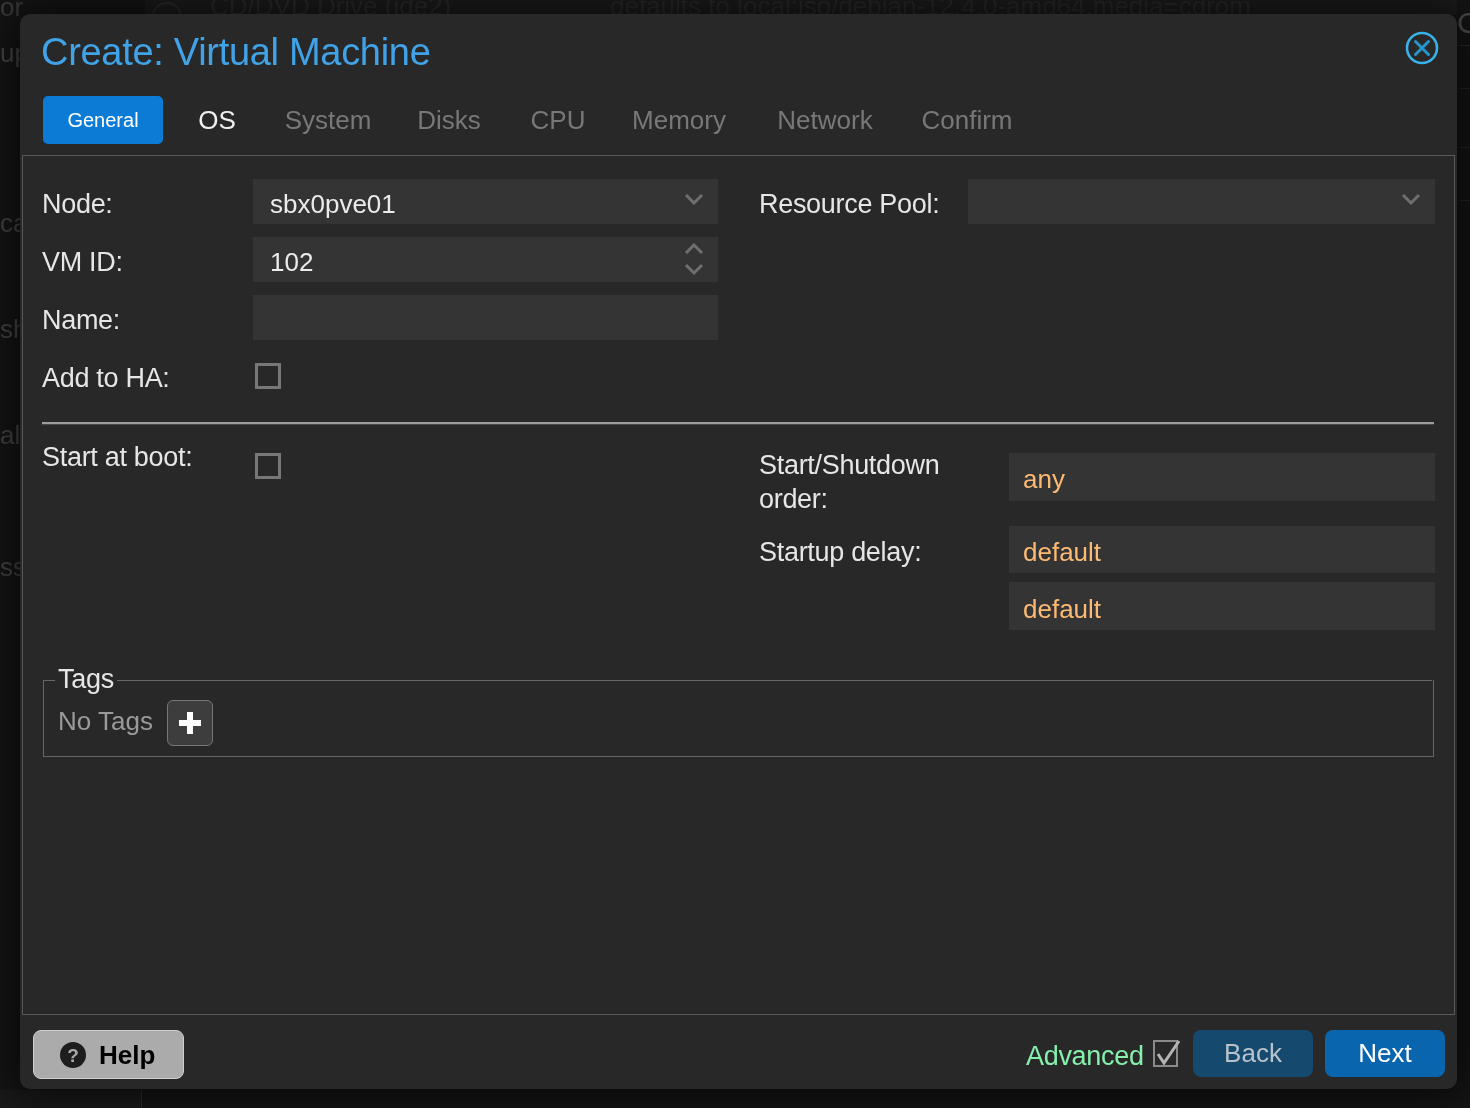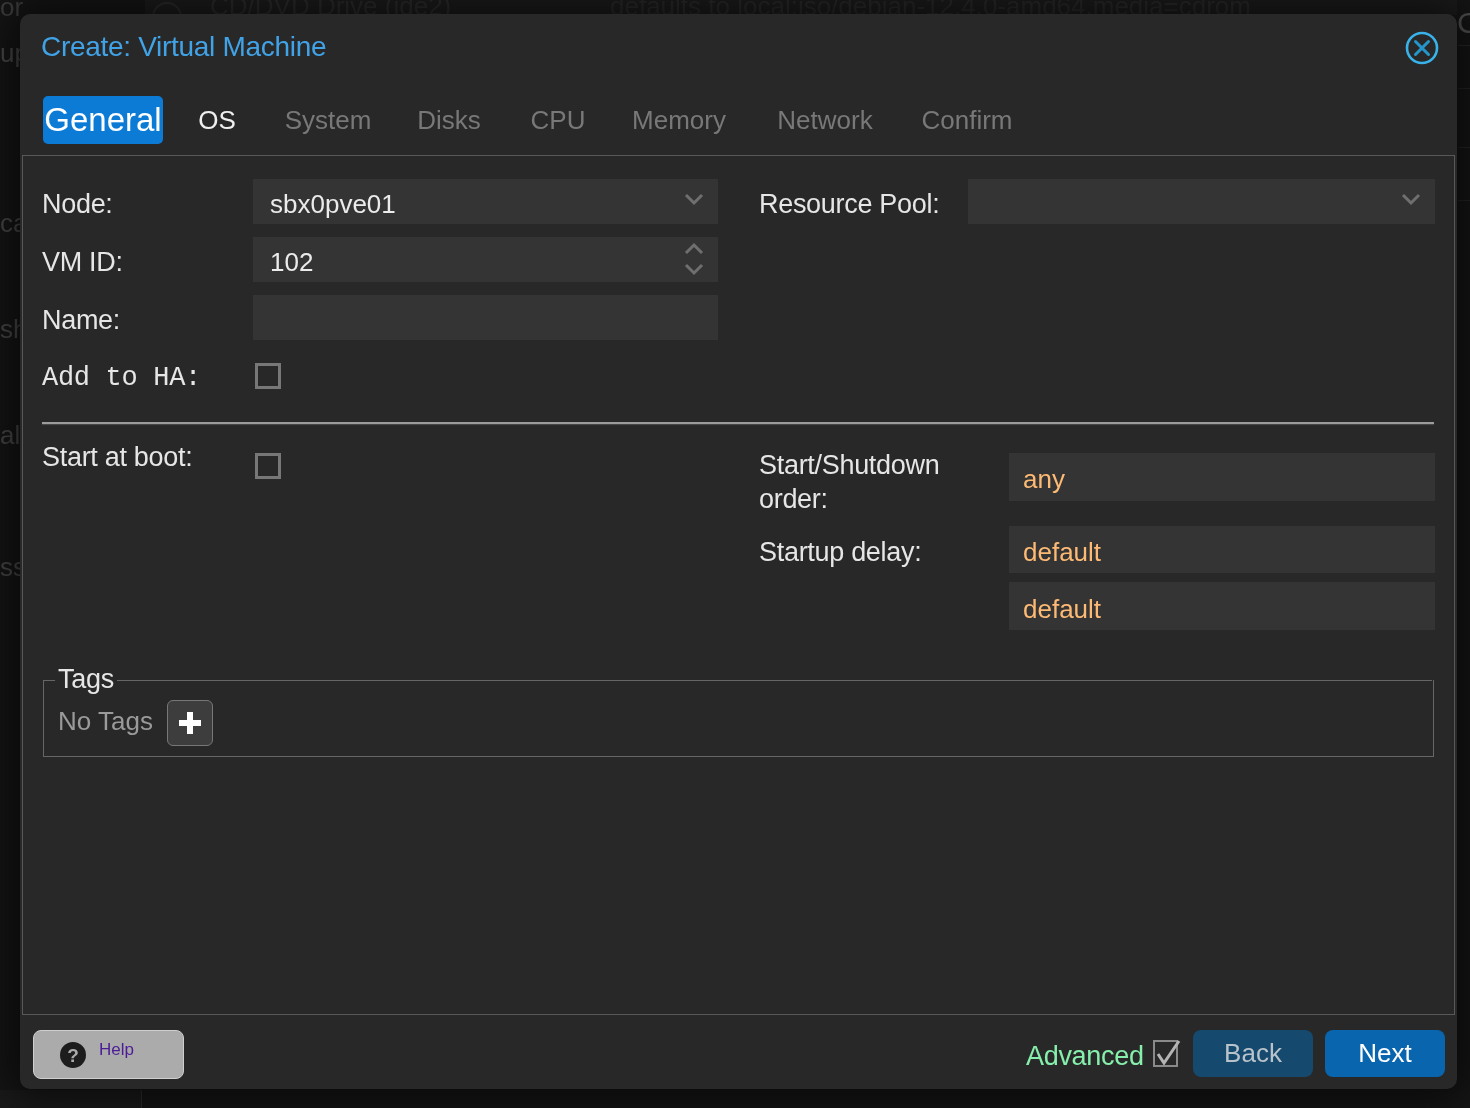--- a/index.html
+++ b/index.html
@@ -12,7 +12,7 @@
   
   #dlg{position:absolute;left:20px;top:14px;width:1437px;height:1075px;
        background:#282828;border-radius:10px;box-shadow:0 0 45px 12px rgba(0,0,0,0.62);}
-  #title{position:absolute;left:21px;top:17px;font-size:28px;color:#41a3e7;letter-spacing:-0.3px;}
+  #title{position:absolute;left:21px;top:17px;font-size:38px;color:#41a3e7;letter-spacing:-0.3px;}
   
   .tab{position:absolute;top:82px;height:48px;line-height:48px;font-size:26px;color:#787878;text-align:center;}
   #tabactive{position:absolute;left:23px;top:82px;width:120px;height:48px;background:#0c7bd6;

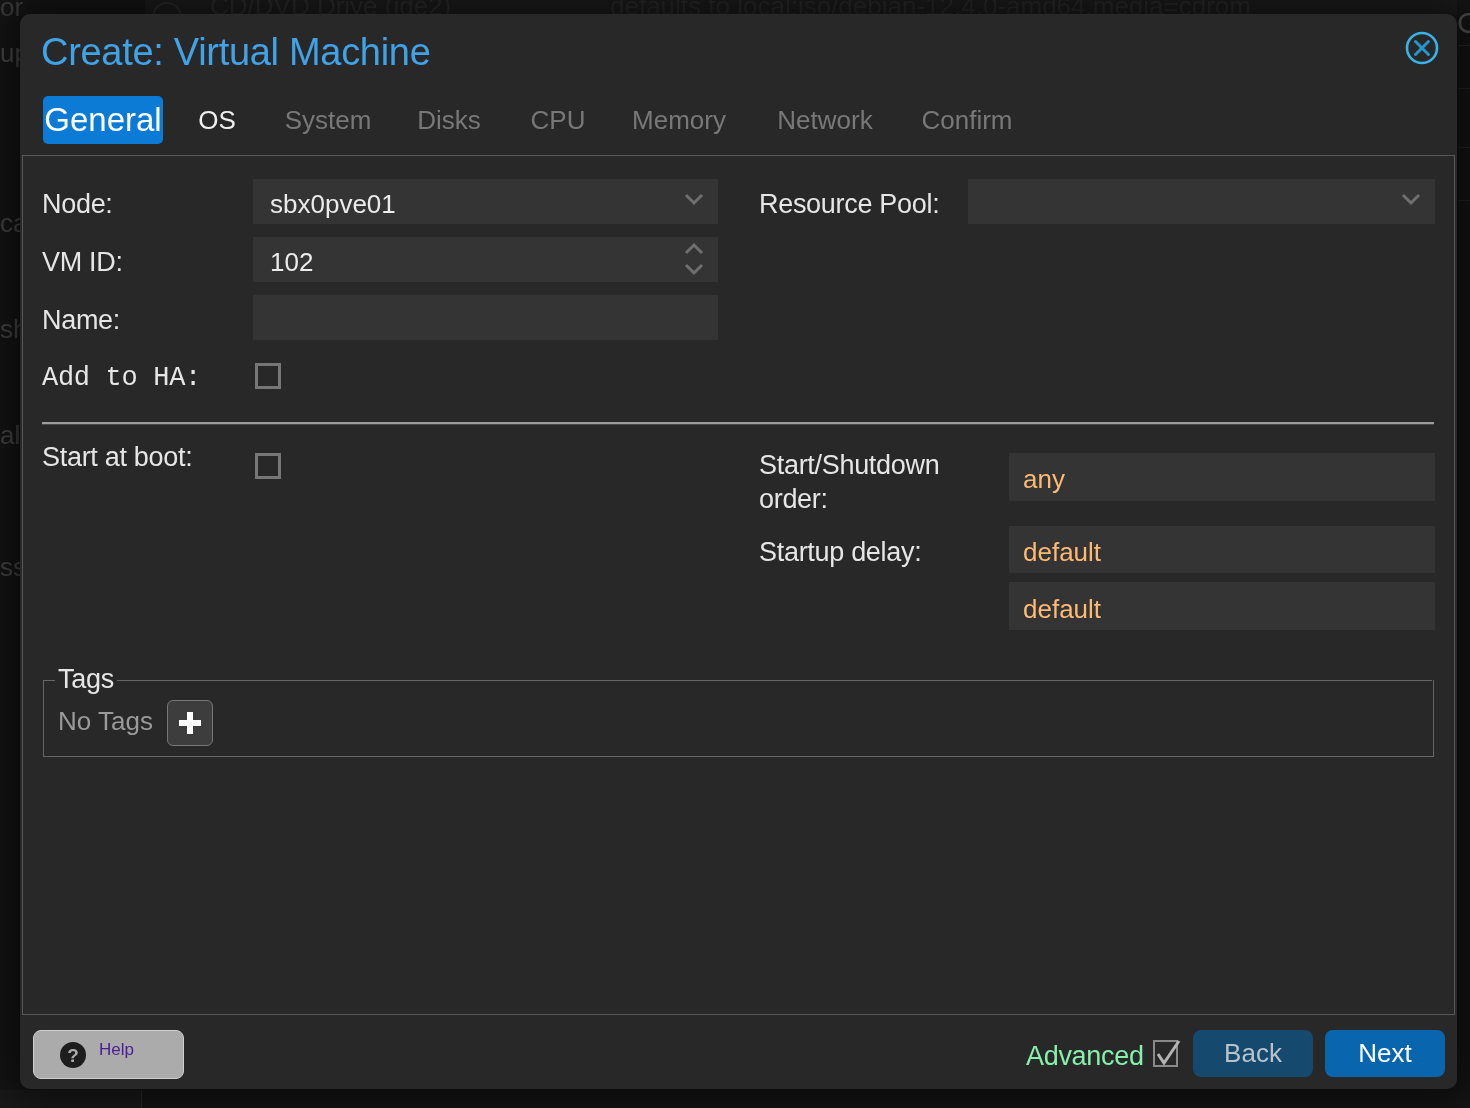--- a/index.html
+++ b/index.html
@@ -16,7 +16,7 @@
   
   .tab{position:absolute;top:82px;height:48px;line-height:48px;font-size:26px;color:#787878;text-align:center;}
   #tabactive{position:absolute;left:23px;top:82px;width:120px;height:48px;background:#0c7bd6;
-             border-radius:5px;color:#ffffff;font-size:33px;line-height:48px;text-align:center;}
+             border-radius:5px;color:#ffffff;font-size:20px;line-height:48px;text-align:center;}
   
   #panel{position:absolute;left:2px;top:141px;width:1431px;height:858px;border:1px solid #585858;background:#282828;}
   .lbl{position:absolute;font-size:27px;color:#e6e6e6;letter-spacing:-0.3px;}

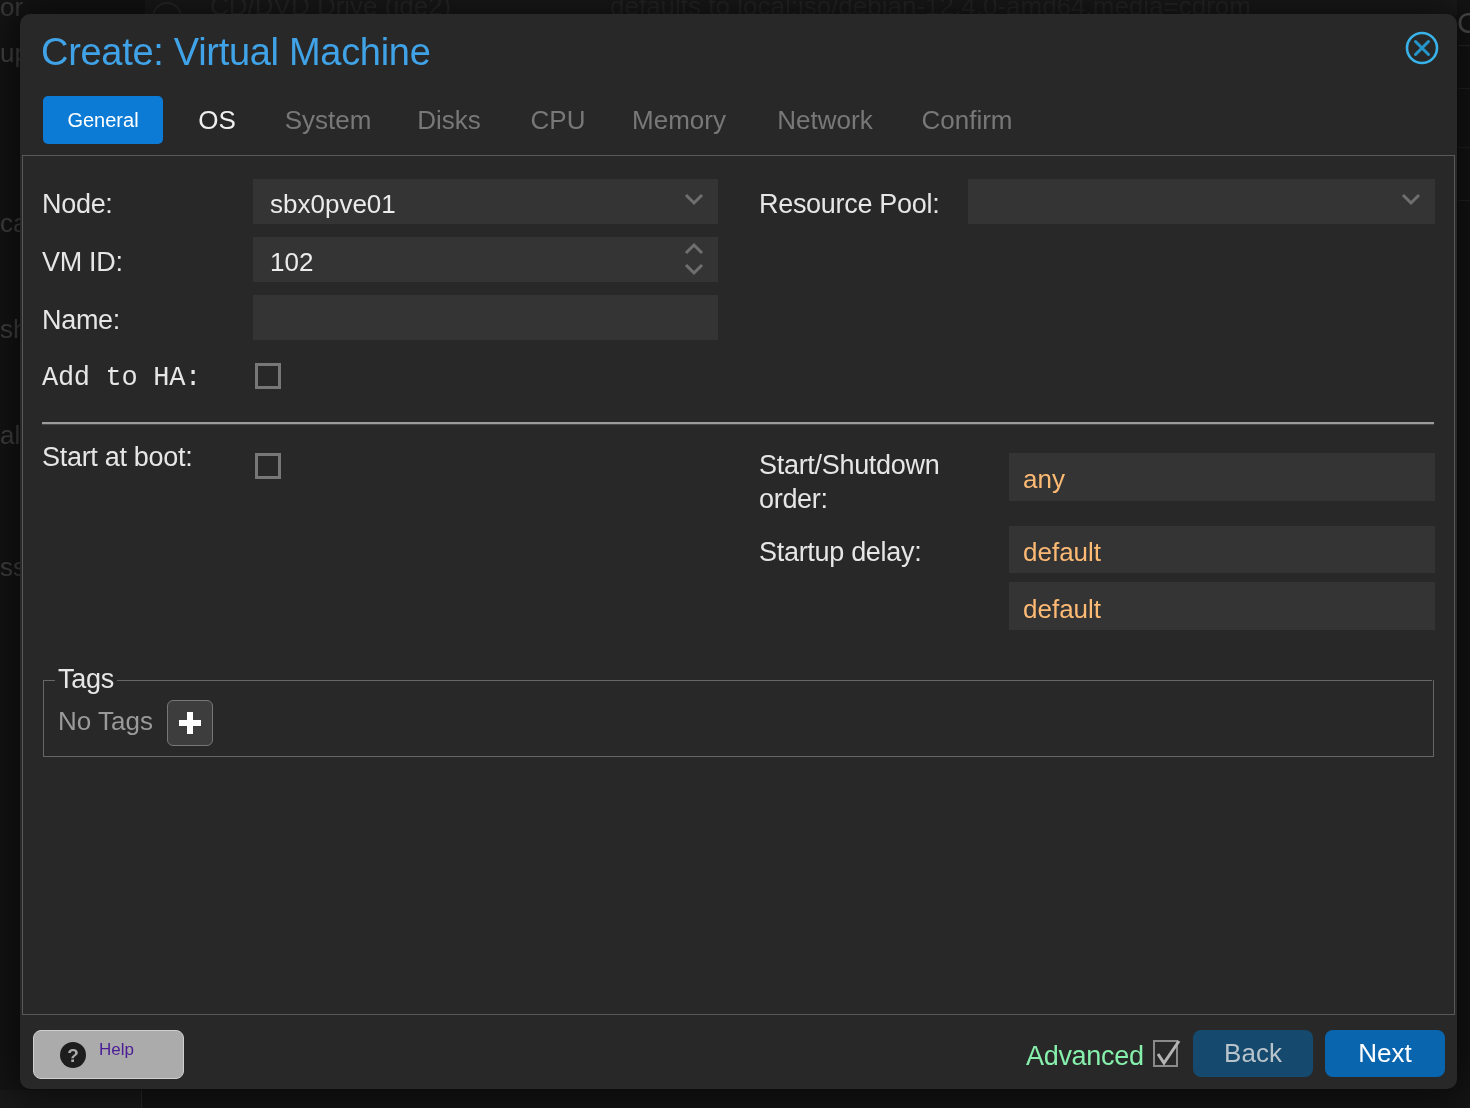--- a/index.html
+++ b/index.html
@@ -94,7 +94,7 @@
   <div class="lbl" style="left:22px;top:291px;">Name:</div>
   <div class="field" style="left:233px;top:281px;width:465px;height:45px;"></div>
 
-  <div class="lbl" style="left:22px;top:349px;font-family:Liberation Mono, monospace;">Add to HA:</div>
+  <div class="lbl" style="left:22px;top:349px;">Add to HA:</div>
   <div class="cbx" style="left:235px;top:349px;"></div>
 
   <div class="abs" style="left:22px;top:408px;width:1392px;height:2px;background:#9c9c9c;box-shadow:0 1px 1px rgba(120,120,120,0.45);"></div>

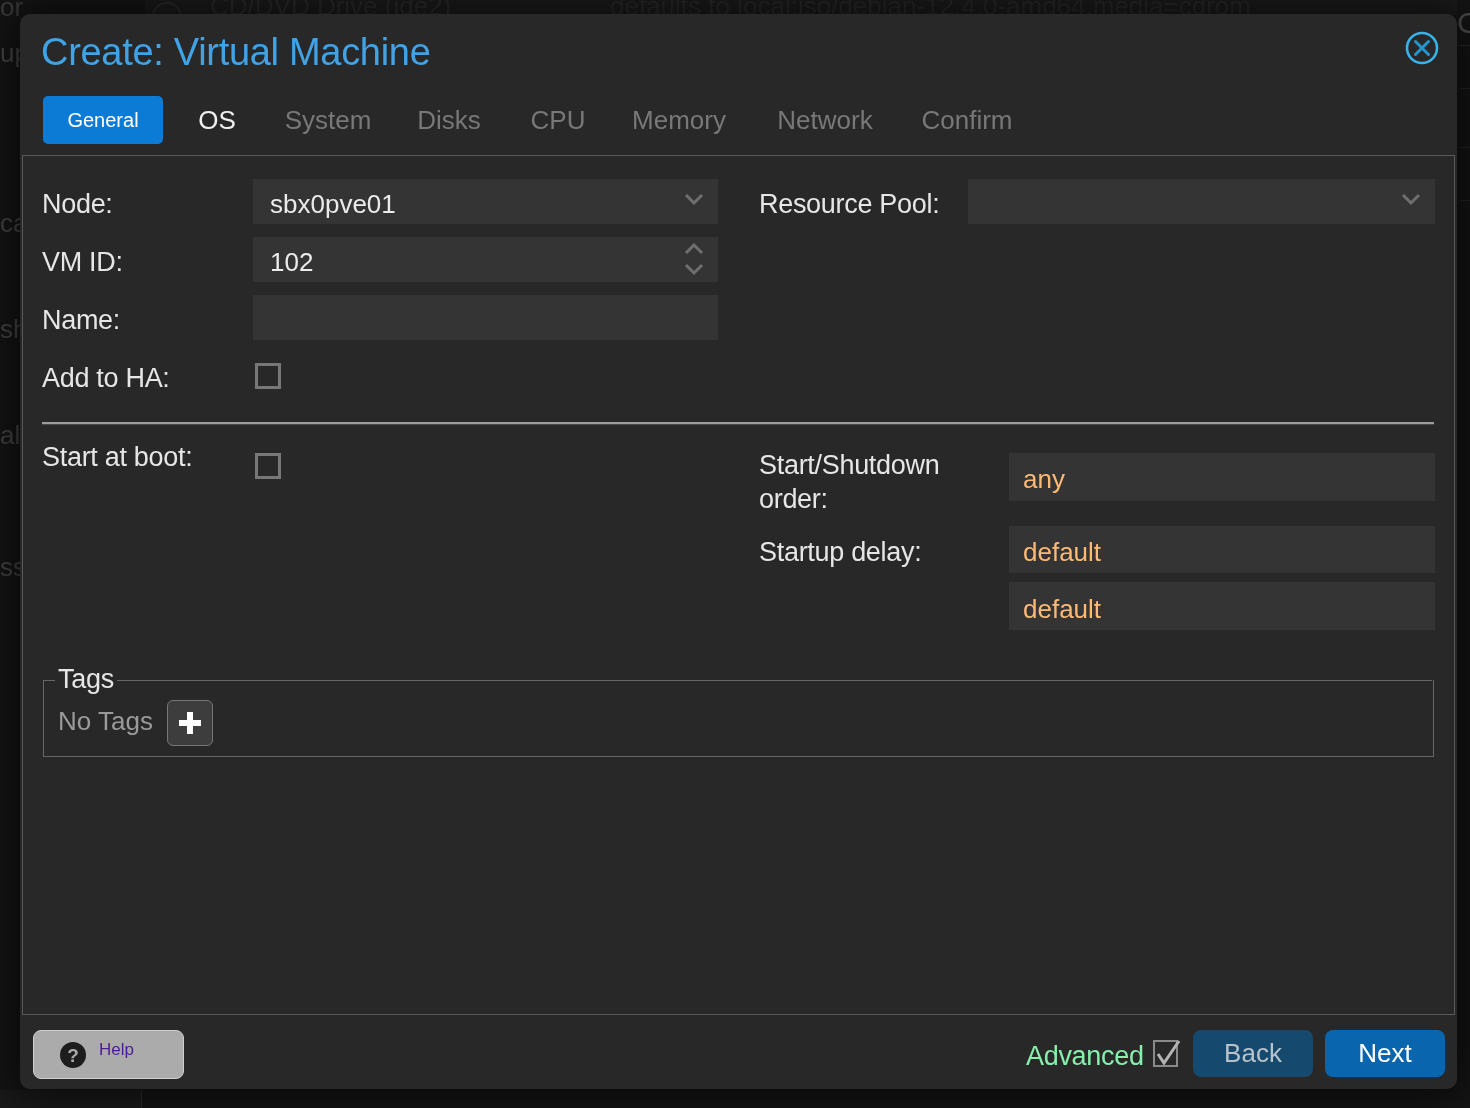--- a/index.html
+++ b/index.html
@@ -136,7 +136,7 @@
       <circle cx="13" cy="13" r="13" fill="#1d1d1d"></circle>
       <text x="13" y="20" font-size="19" font-weight="bold" fill="#ababab" text-anchor="middle" font-family="Liberation Sans">?</text>
     </svg>
-    <div class="abs" style="left:65px;top:9px;font-size:17px;color:#4c1d95;">Help</div>
+    <div class="abs" style="left:65px;top:9px;font-size:26px;color:#000000;font-weight:bold;">Help</div>
   </div>
   <div class="lbl" style="left:1006px;top:1027px;color:#86efac;">Advanced</div>
   <div class="cbx" style="left:1133px;top:1026px;width:21px;height:23px;border-color:#8a8a8a;border-width:2.5px;"></div>

